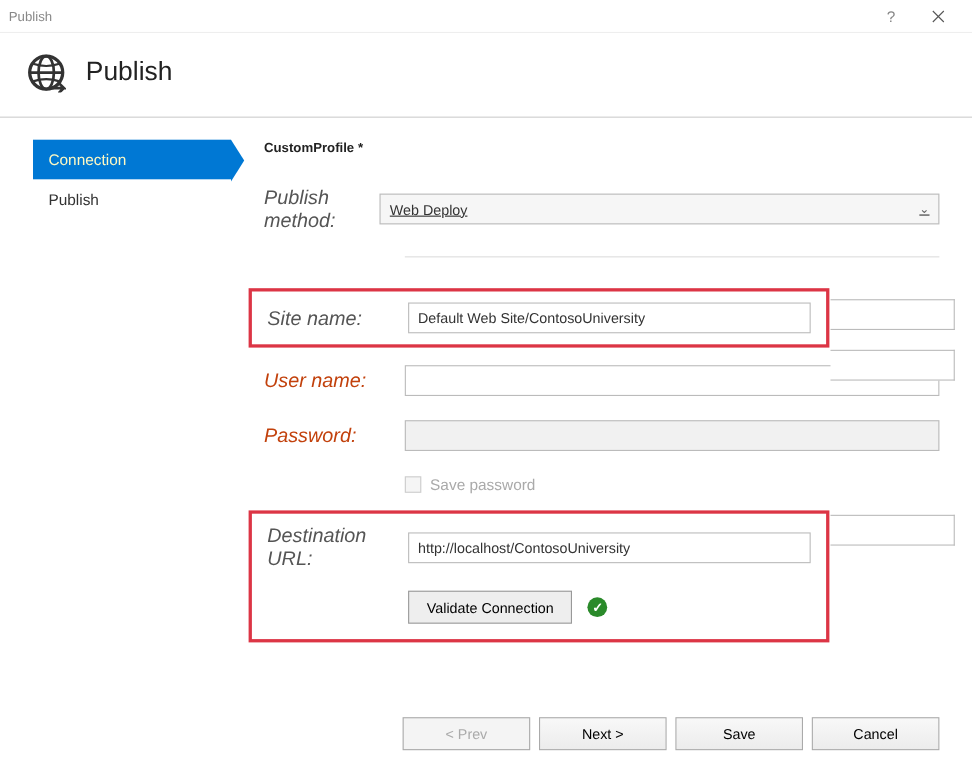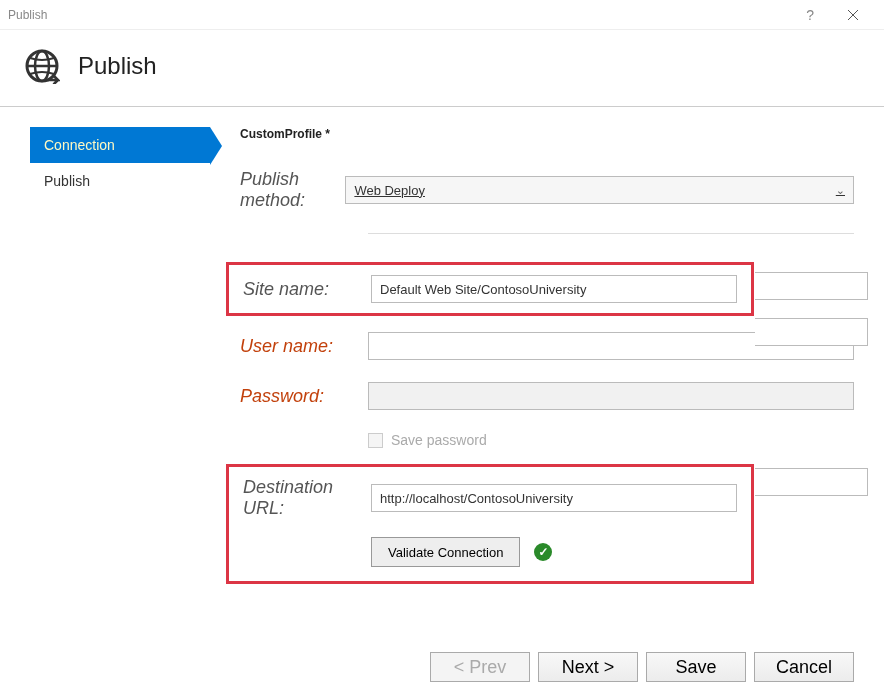--- a/index.html
+++ b/index.html
@@ -44,7 +44,7 @@
     .hl2 { margin-top: -6px; padding-bottom: 14px; }
     .hl2 .row { margin-bottom: 18px; }
     .footer { position: absolute; bottom: 16px; right: 30px; display: flex; gap: 8px; }
-    .footer-btn { width: 100px; height: 30px; border: 1px solid #aaa; background: linear-gradient(#f8f8f8,#ececec); font-size: 18px; cursor: default; }
+    .footer-btn { width: 116px; height: 30px; border: 1px solid #aaa; background: linear-gradient(#f8f8f8,#ececec); font-size: 13px; cursor: default; }
     .footer-btn.disabled { color: #aaa; background: #f4f4f4; }
     .section-wrap { position: relative; }
     .input-overflow { position: relative; }

